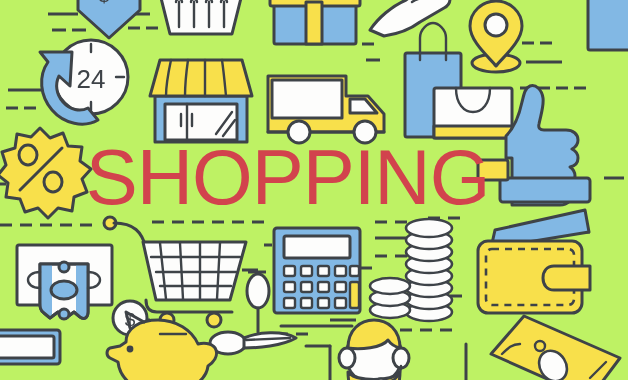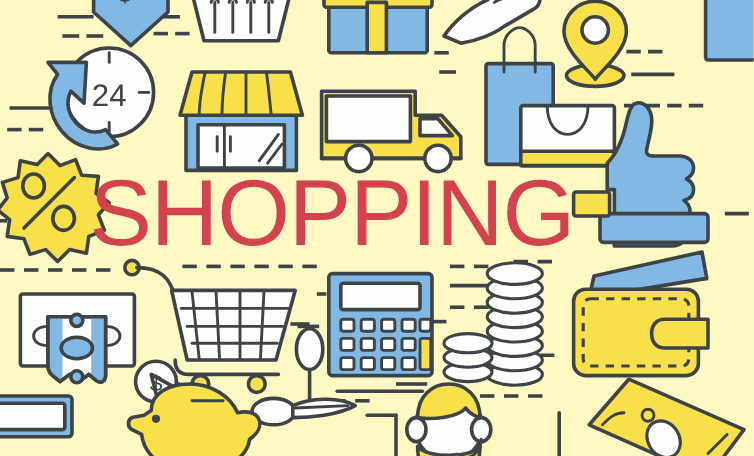--- a/index.html
+++ b/index.html
@@ -9,7 +9,7 @@
     font-family:"Liberation Sans", sans-serif;
     overflow:hidden;
   }
-  #stage{position:relative;width:628px;height:380px;overflow:hidden;background:#fef9c3;}
+  #stage{position:relative;width:628px;height:380px;overflow:hidden;background:#bef264;}
   #stage svg.layer{position:absolute;left:0;top:0;width:628px;height:380px;}
   .word{
     position:absolute;

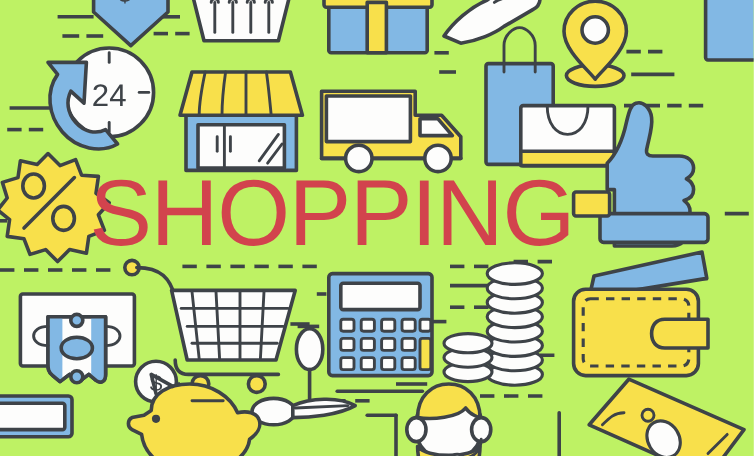--- a/index.html
+++ b/index.html
@@ -13,7 +13,7 @@
   #stage svg.layer{position:absolute;left:0;top:0;width:628px;height:380px;}
   .word{
     position:absolute;
-    left:3px;top:138px;width:547px;
+    left:14px;top:138px;width:547px;
     text-align:center;
     font-family:"Liberation Sans", sans-serif;
     font-size:78px;

